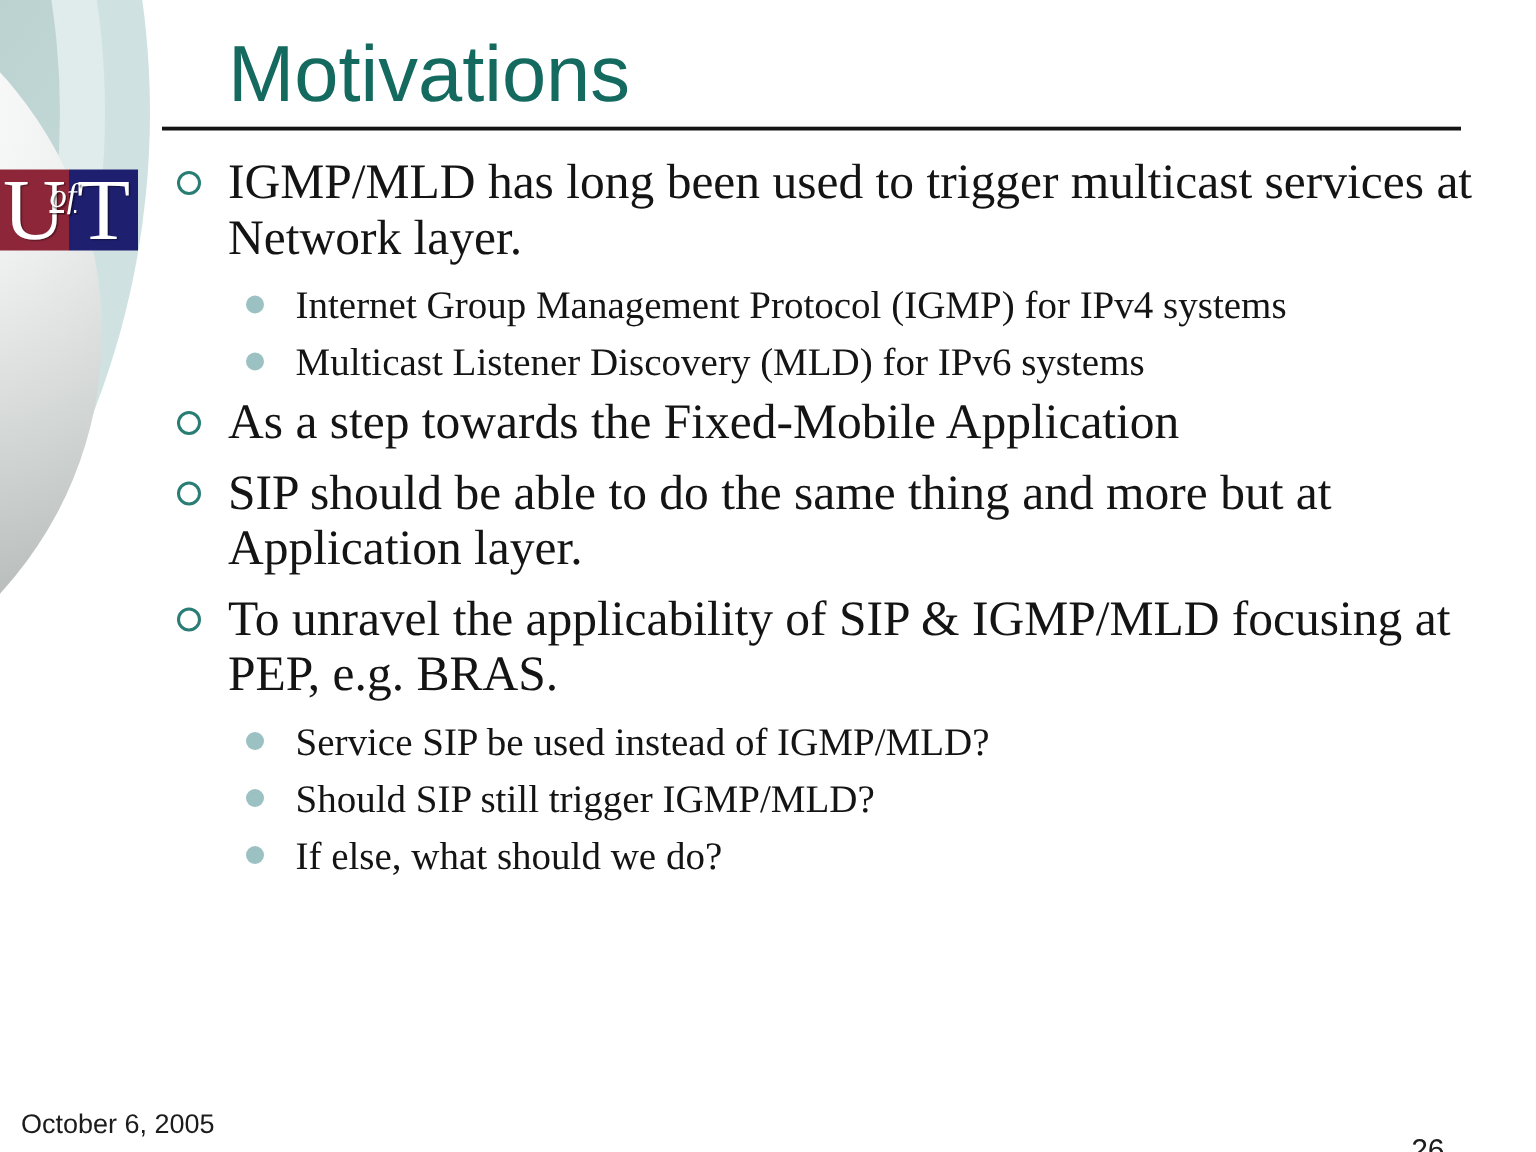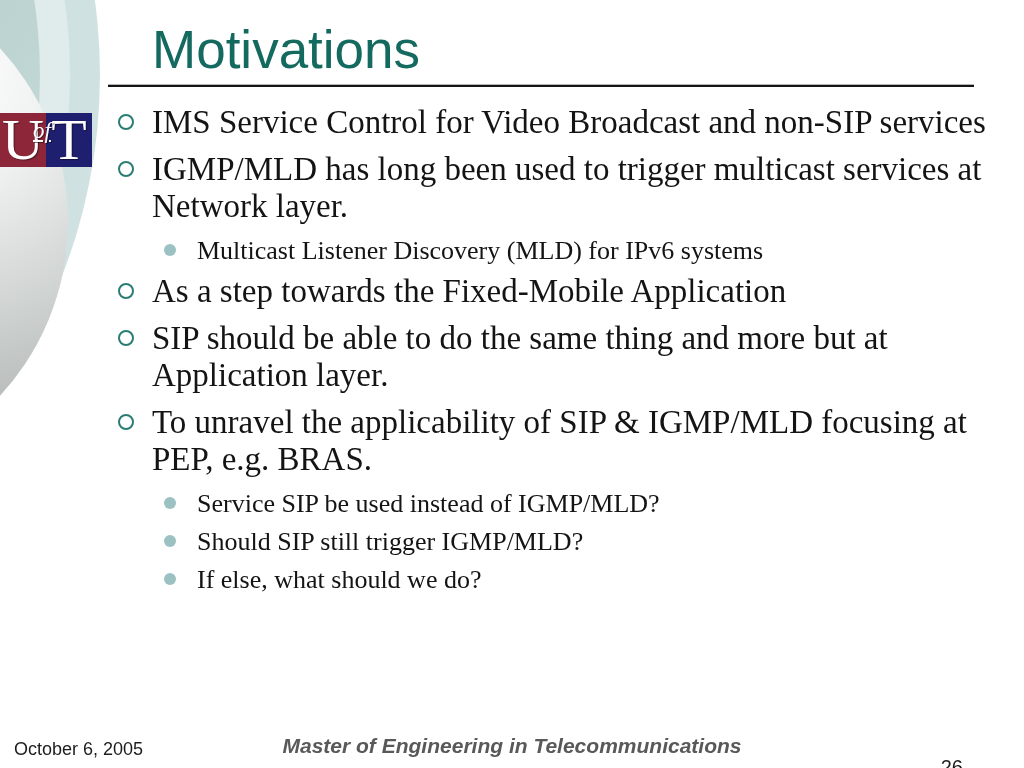--- a/index.html
+++ b/index.html
@@ -79,10 +79,6 @@
   <div class="rule"></div>
 
   <div class="content" id="bullet-list">
-    <div class="item l1">
-      <span class="marker"></span>
-      <span class="btext">IMS Service Control for Video Broadcast and non-SIP services</span>
-    </div>
 
     <div class="item l1">
       <span class="marker"></span>

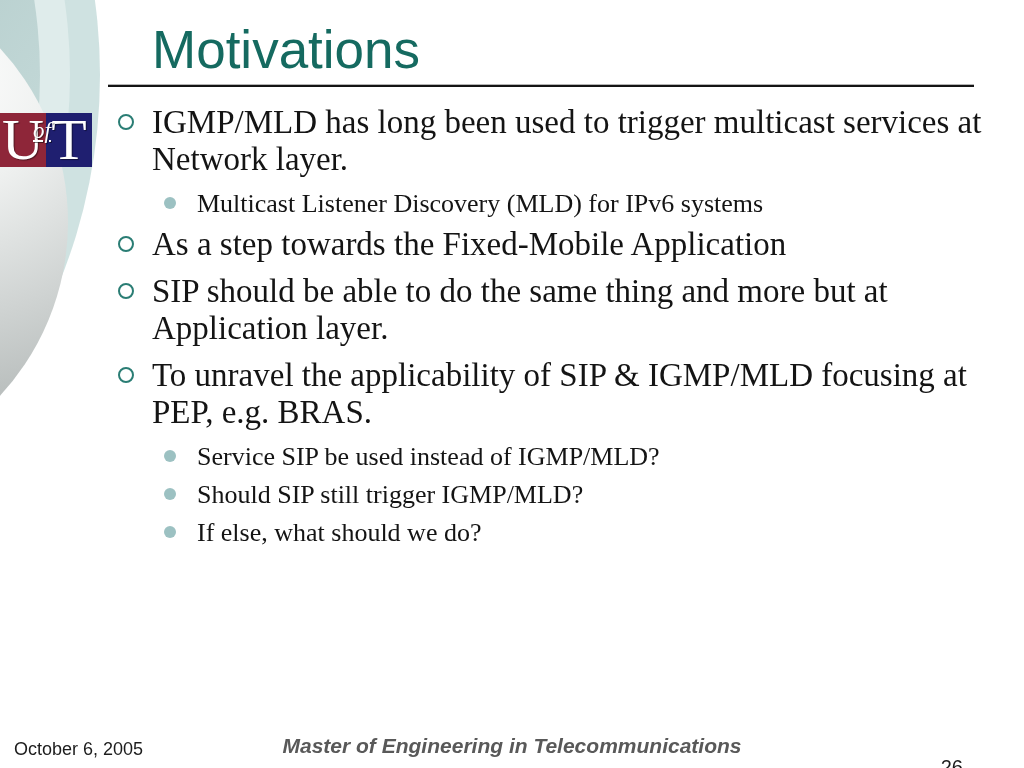--- a/index.html
+++ b/index.html
@@ -85,6 +85,10 @@
       <span class="btext">IGMP/MLD has long been used to trigger multicast services at Network layer.</span>
     </div>
 
+    <div class="item l2">
+      <span class="marker"></span>
+      <span class="btext">Internet Group Management Protocol (IGMP) for IPv4 systems</span>
+    </div>
 
     <div class="item l2">
       <span class="marker"></span>

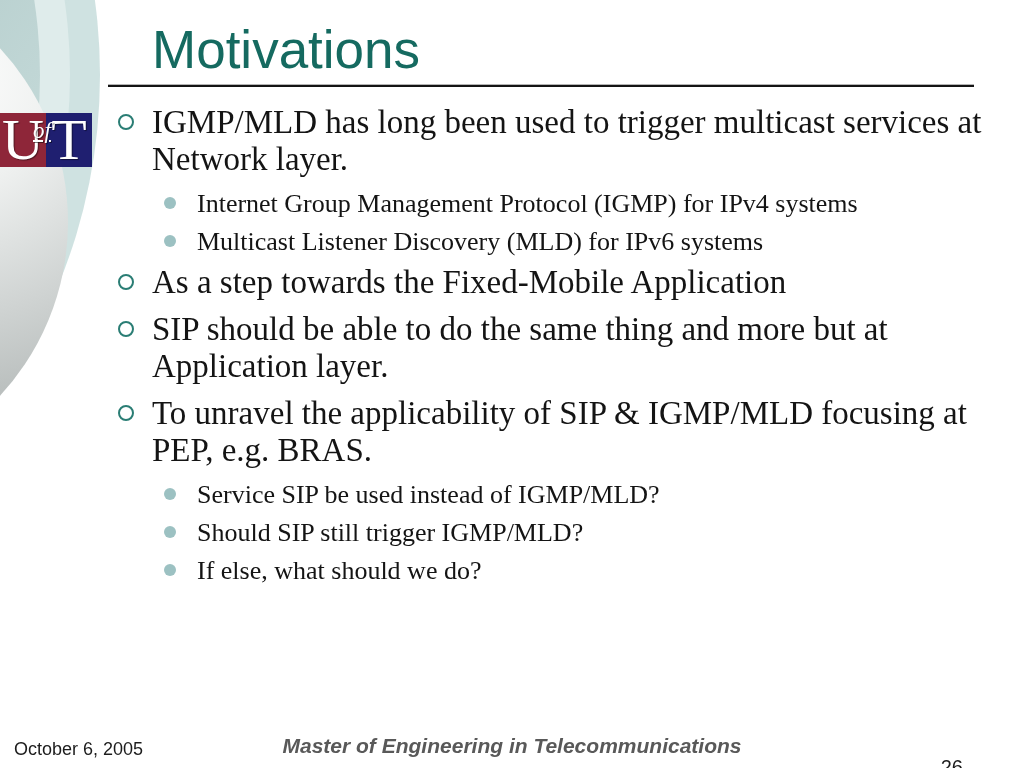--- a/index.html
+++ b/index.html
@@ -127,7 +127,6 @@
   </div>
 
   <div class="footer-date">October 6, 2005</div>
-  <div class="footer-center">Master of Engineering in Telecommunications</div>
   <div class="page-number">26</div>
 
 </div>

